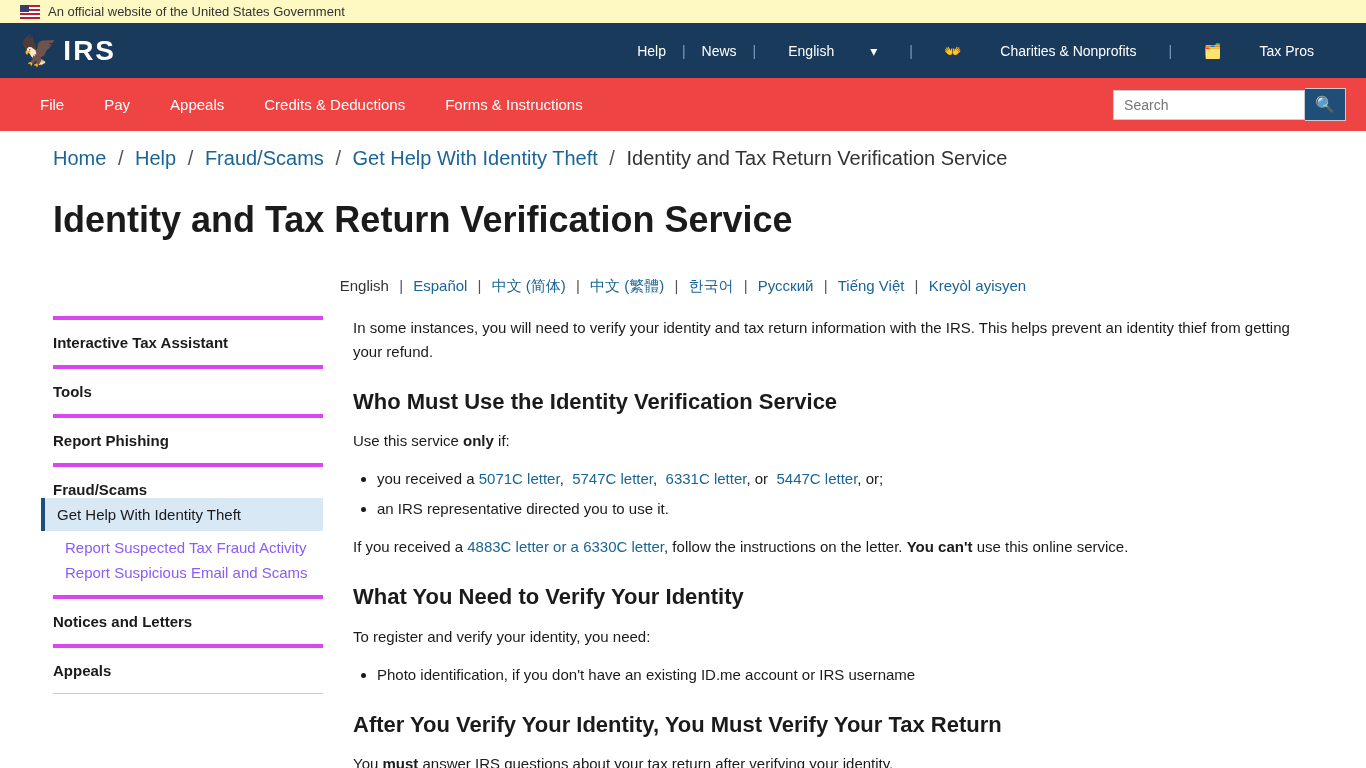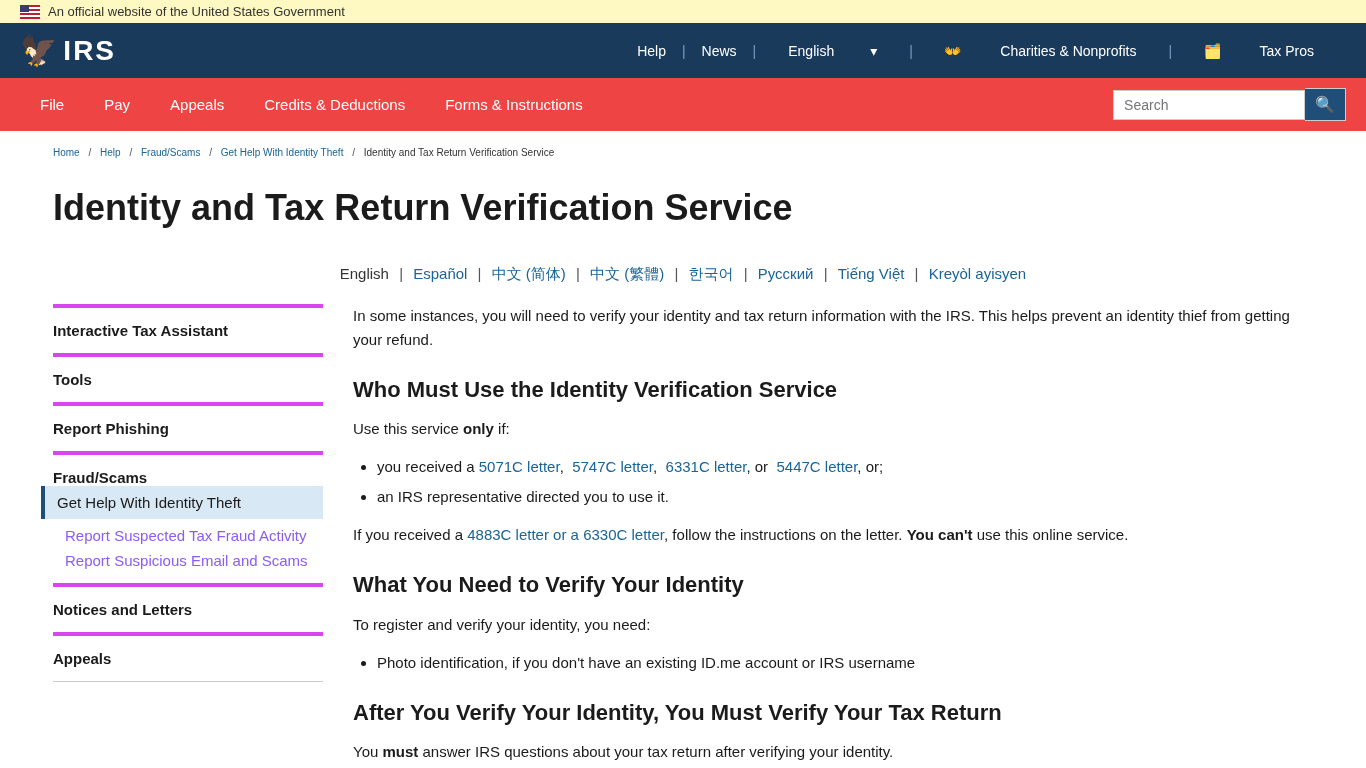--- a/index.html
+++ b/index.html
@@ -111,7 +111,7 @@
     
     .breadcrumb {
       padding: 16px 0 8px 0;
-      font-size: 10px;
+      font-size: 20px;
       color: #555;
     }
     .breadcrumb a {

